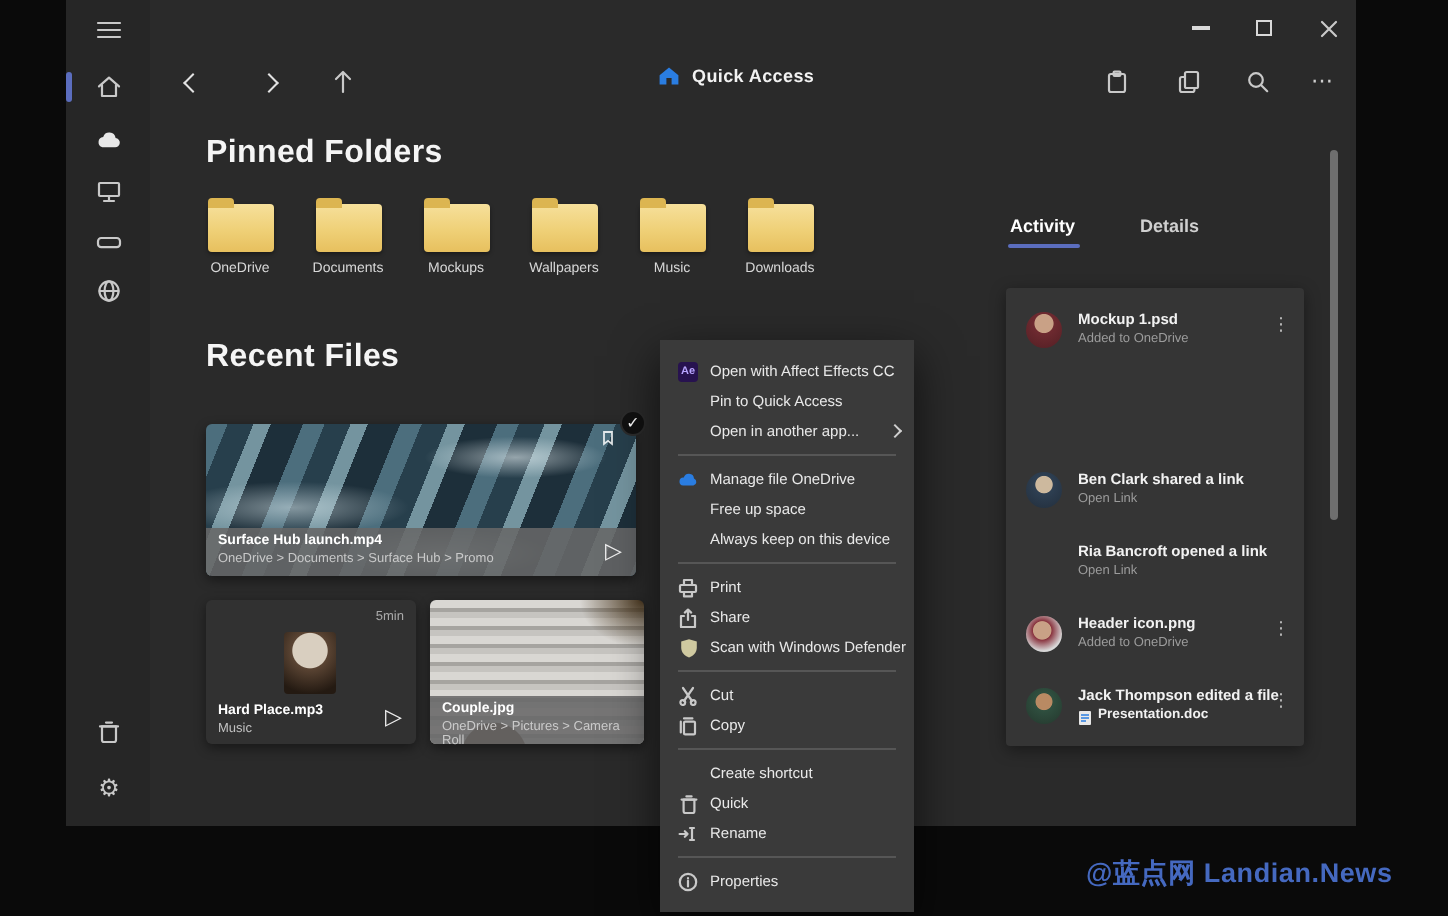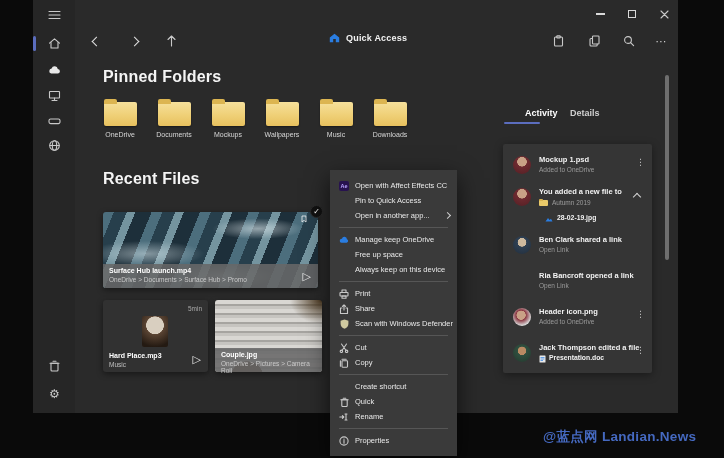--- a/index.html
+++ b/index.html
@@ -315,7 +315,7 @@
       </div>
     </div>
 
-    <div class="tab-label" style="left:492px;color:#ffffff">Activity</div>
+    <div class="tab-label" style="left:472px;color:#ffffff">Activity</div>
     <div class="tab-underline" style="left:471px;width:36px;background:#5b6dbe"></div>
     <div class="tab-label" style="left:537px;color:#cfcfcf">Details</div>
 

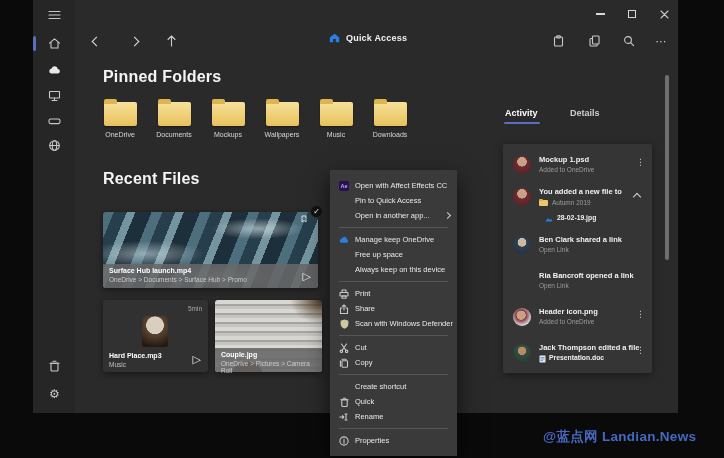--- a/index.html
+++ b/index.html
@@ -328,19 +328,6 @@
         <div class="more-dots" style="top:14px">⋮</div>
       </div>
 
-      <div class="act-row" style="top:36px;height:50px">
-        <div class="avatar" style="top:8px;background:radial-gradient(circle at 50% 32%,#c9a186 0 30%,#6e2a30 33%,#531f24 100%)"></div>
-        <div class="act-title" style="top:7px">You added a new file to</div>
-        <div class="mini-folder" style="top:20px"></div>
-        <div class="act-sub" style="top:19px;left:49px">Autumn 2019</div>
-        <div class="chev-up-sm" style="left:131px;top:14px"></div>
-        <span class="abs" style="left:42px;top:36px">
-          <svg width="8" height="6">
-              <path d="M0.5 5.5 3 2l1.6 2L6 2.8 7.5 5.5Z" fill="#2a7de1"></path>
-            </svg>
-        </span>
-        <div class="act-title" style="left:54px;top:34px;font-size:6.8px">28-02-19.jpg</div>
-      </div>
 
       <div class="act-row" style="top:88px;height:36px">
         <div class="avatar" style="top:4px;background:radial-gradient(circle at 50% 35%,#cdb99e 0 28%,#2e3f52 31%,#222e3c 100%)"></div>

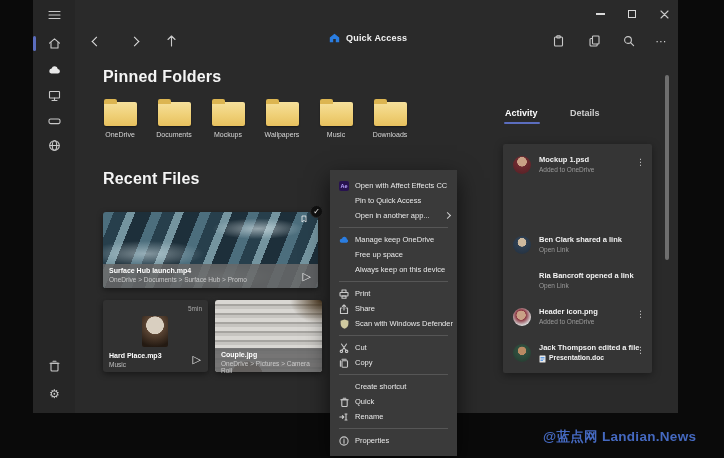--- a/index.html
+++ b/index.html
@@ -393,7 +393,7 @@
             </svg>
       </span>
         </span>
-      <span class="menu-label">Manage keep OneDrive</span>
+      <span class="menu-label">Manage file OneDrive</span>
     </div>
     <div class="menu-item">
       <span class="menu-icon-box"></span>

